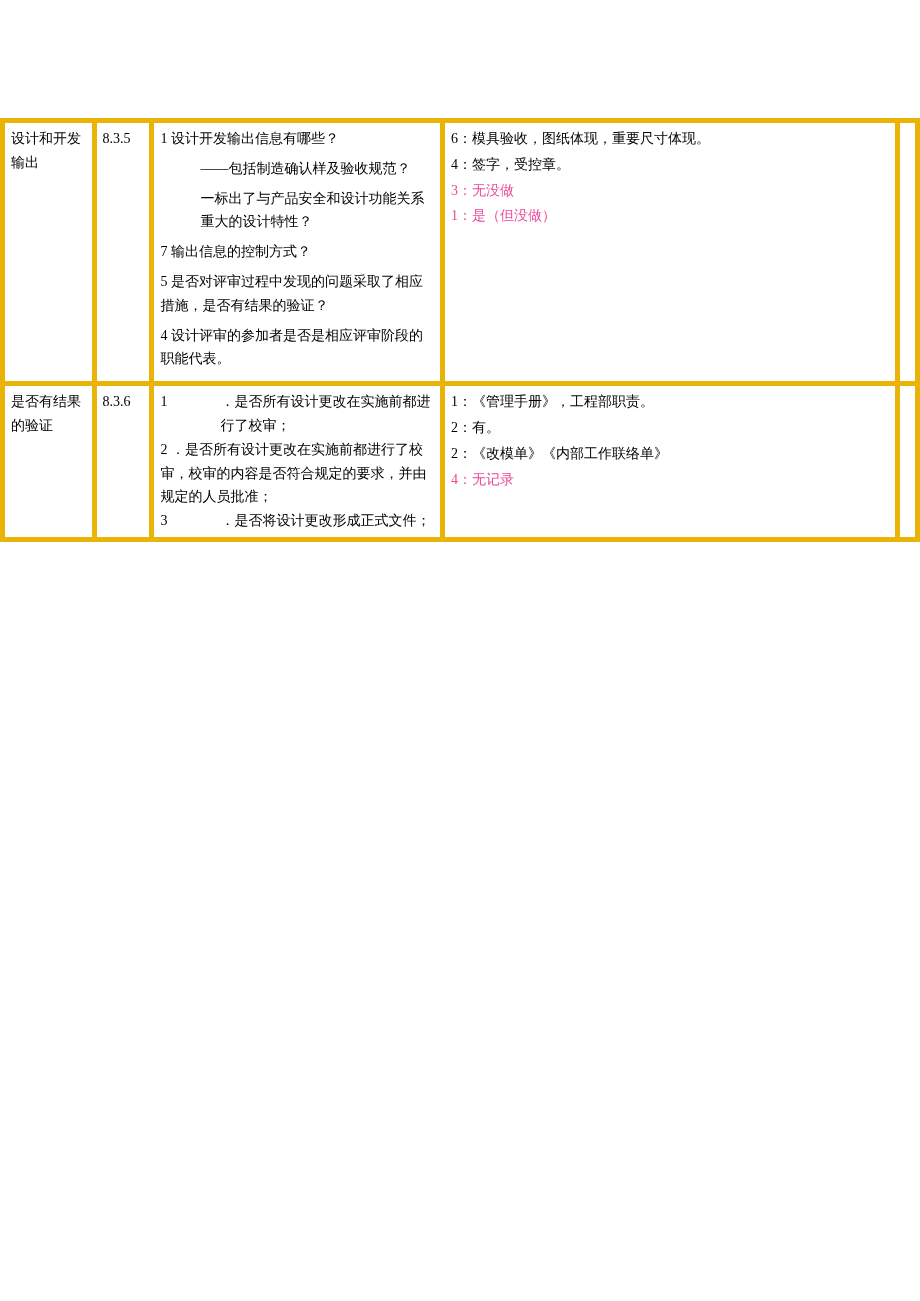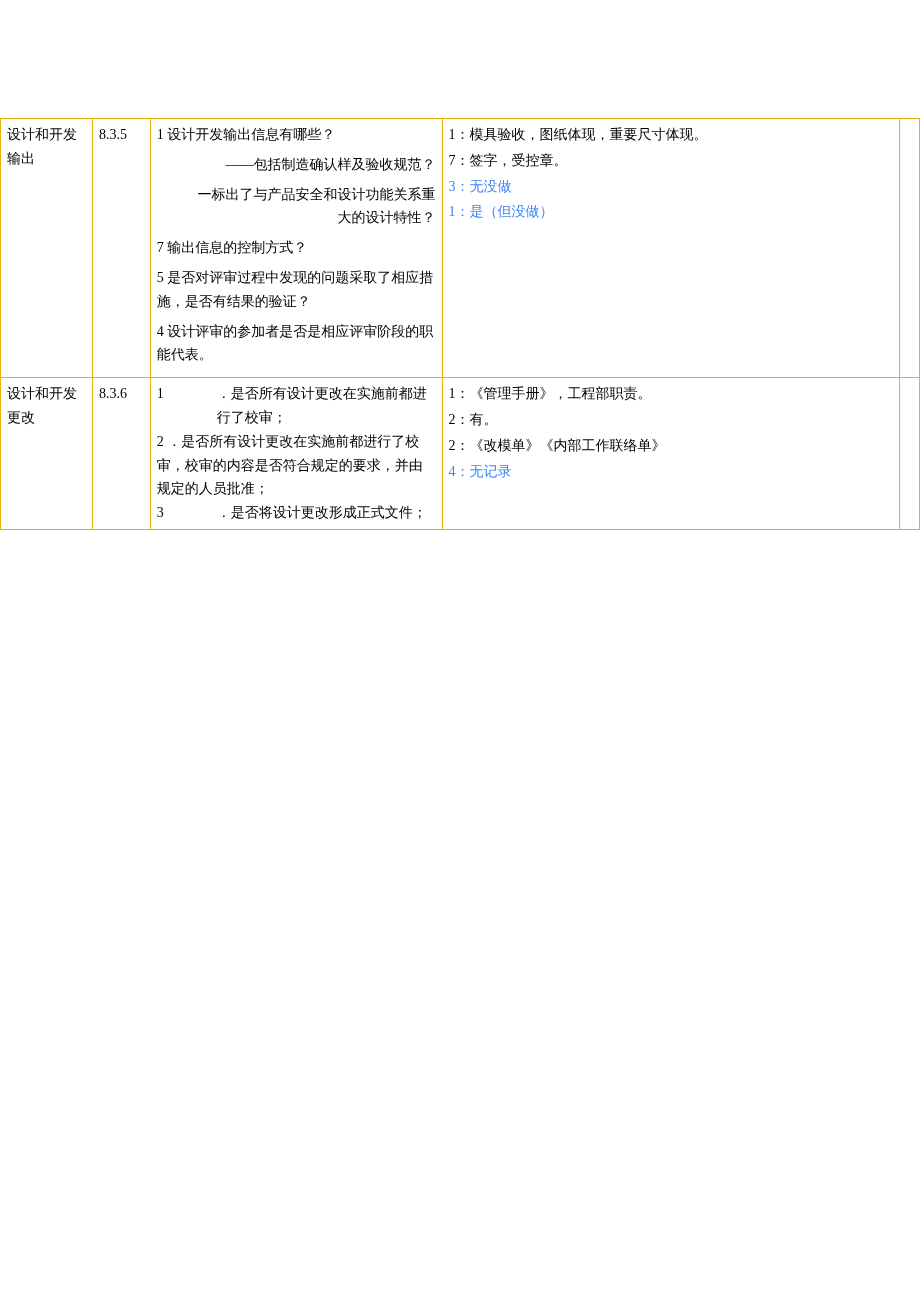--- a/index.html
+++ b/index.html
@@ -19,7 +19,7 @@
       margin-top: 118px;
     }
     .doc-table td {
-      border: 1px solid #eab308;
+      border: 5px solid #eab308;
       vertical-align: top;
       padding: 4px 6px;
       font-size: 14px;

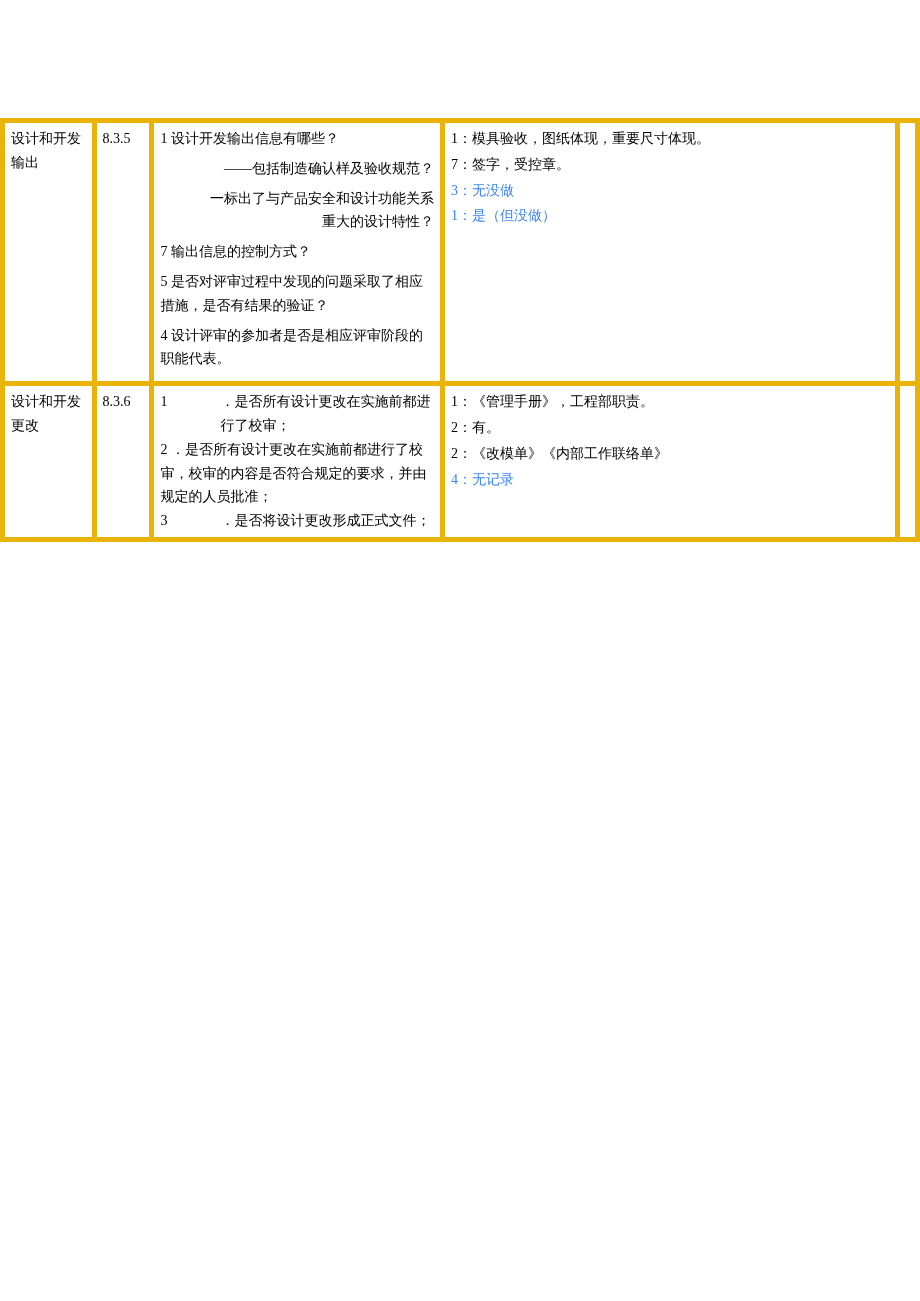--- a/index.html
+++ b/index.html
@@ -113,7 +113,7 @@
       </td>
       <td class="col4">
         <div class="a-line">
-          <span>1：模具验收，图纸体现，重要尺寸体现。</span>
+          <span>6：模具验收，图纸体现，重要尺寸体现。</span>
         </div>
         <div class="a-line">
           <span>7：签字，受控章。</span>

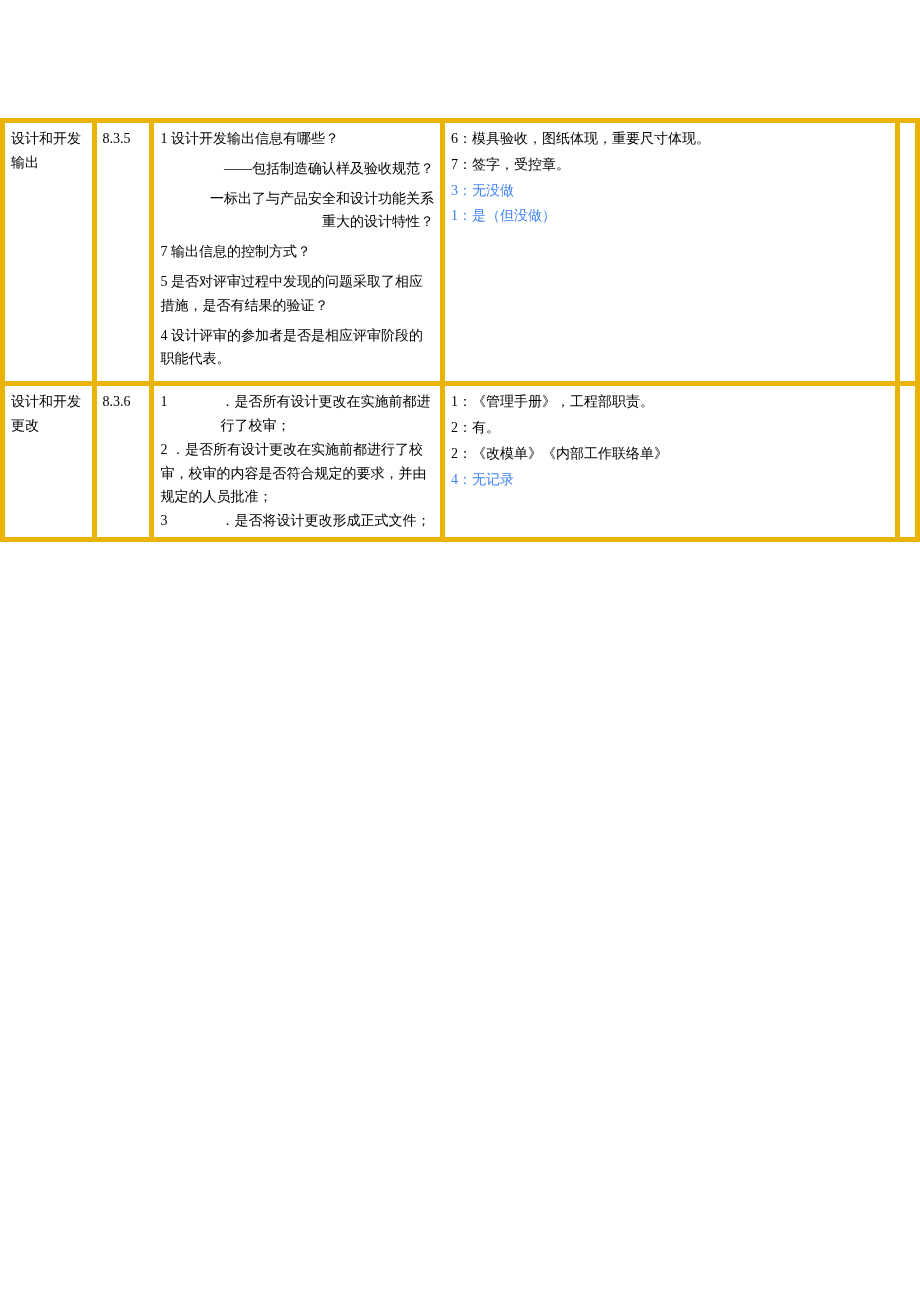--- a/index.html
+++ b/index.html
@@ -52,7 +52,6 @@
     .q-sub {
       padding-left: 40px;
       display: block;
-      text-align: right;
     }
     .a-line {
       margin-bottom: 2px;

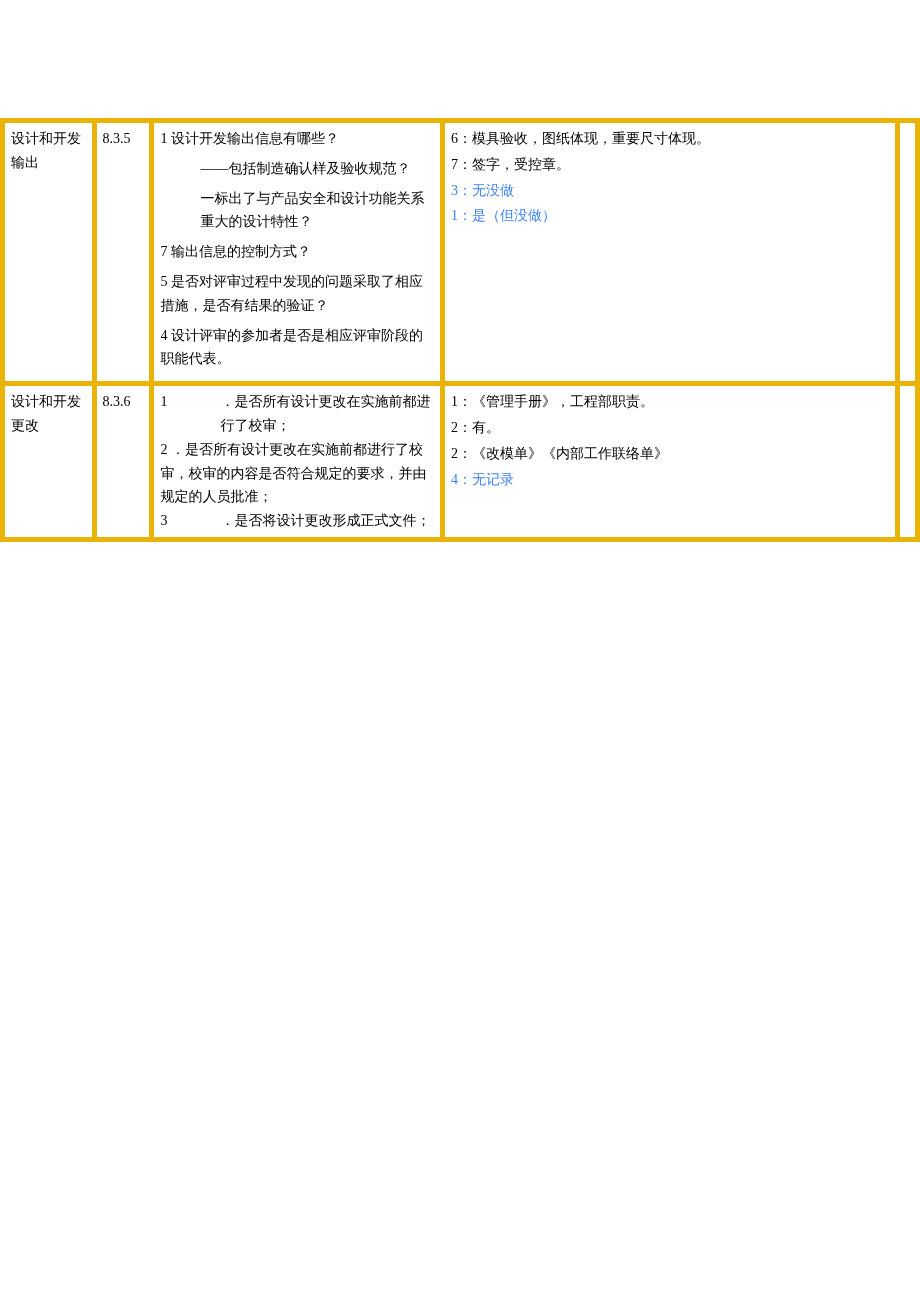--- a/index.html
+++ b/index.html
@@ -115,7 +115,7 @@
           <span>6：模具验收，图纸体现，重要尺寸体现。</span>
         </div>
         <div class="a-line">
-          <span>7：签字，受控章。</span>
+          <span>4：签字，受控章。</span>
         </div>
         <div class="a-line red">
           <span>3：无没做</span>

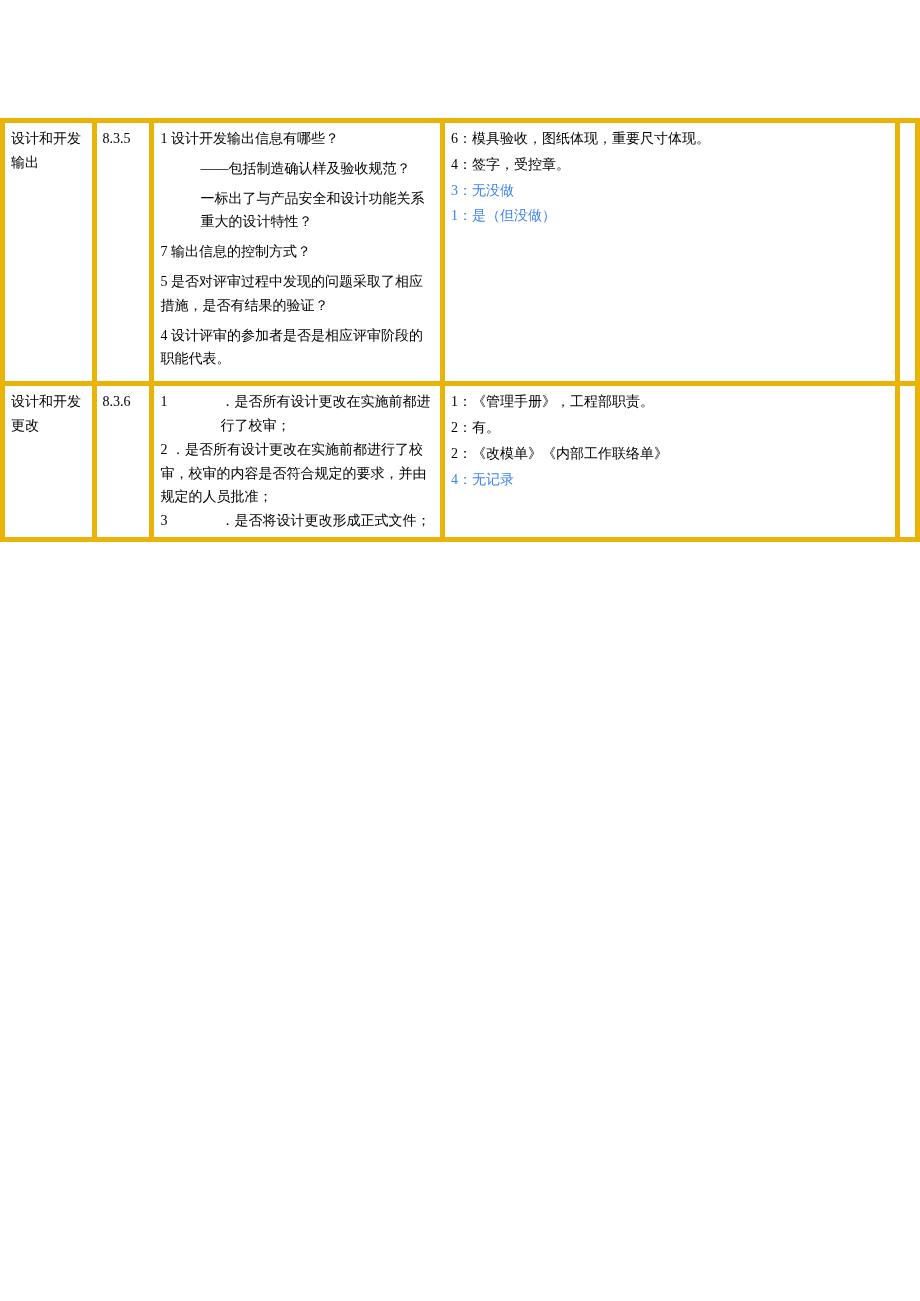--- a/index.html
+++ b/index.html
@@ -44,7 +44,7 @@
       width: 20px;
     }
     .red {
-      color: #3b82f6;
+      color: #ec4899;
     }
     .q-item {
       margin-bottom: 6px;

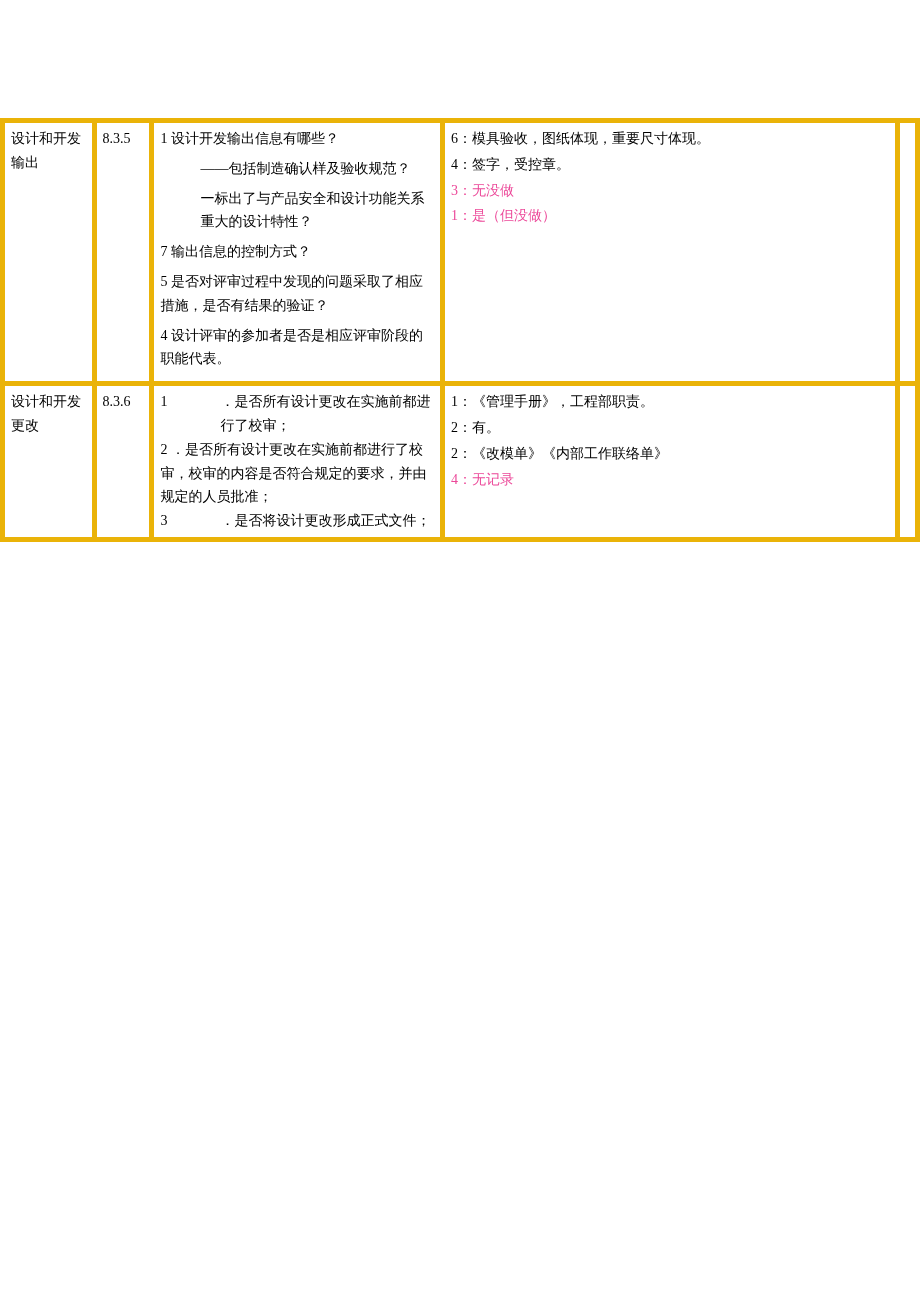--- a/index.html
+++ b/index.html
@@ -129,7 +129,7 @@
 
     <tr>
       <td class="col1">
-        <span>设计和开发更改</span>
+        <span>是否有结果的验证</span>
       </td>
       <td class="col2">
         <span>8.3.6</span>

